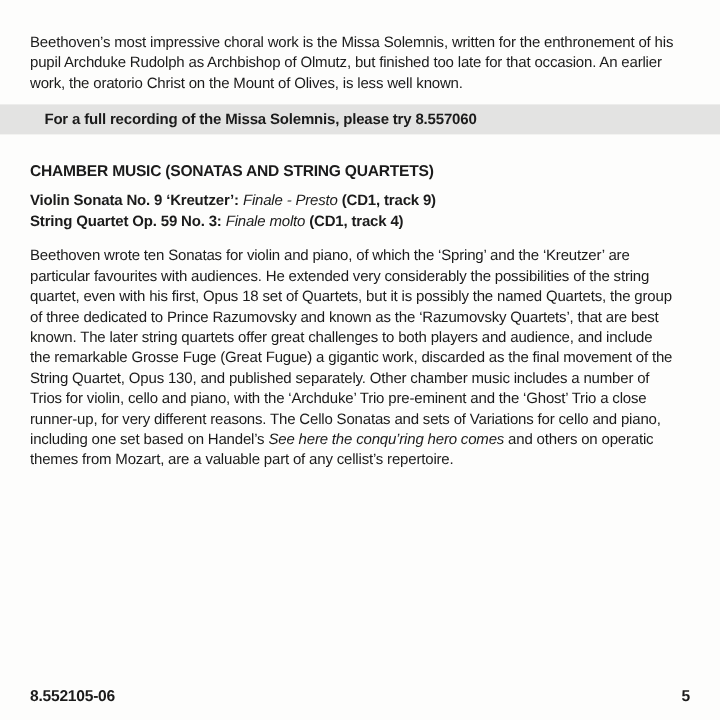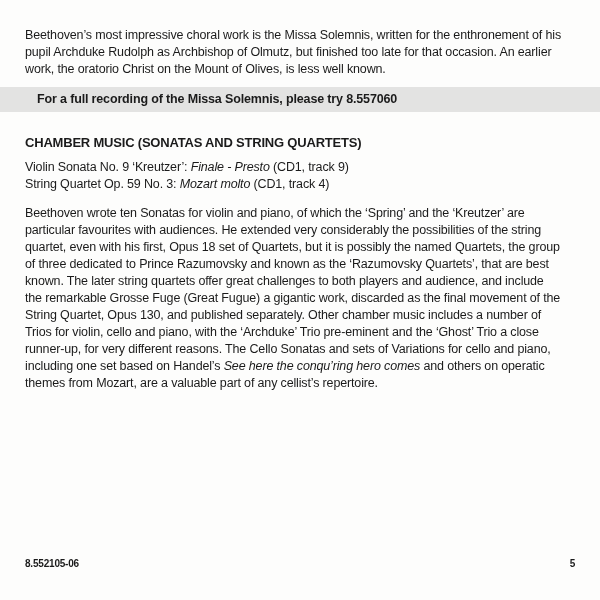--- a/index.html
+++ b/index.html
@@ -41,7 +41,7 @@
     font-size: 12.5px; line-height: 17px;
     letter-spacing: -0.15px;
   }
-  .track .work, .track .ref { font-weight: normal; text-align: center; }
+  .track .work, .track .ref { font-weight: bold; text-align: center; }
   .track .movement { font-style: italic; font-weight: normal; }
   .inline-italic { font-style: italic; }
   .page-footer {

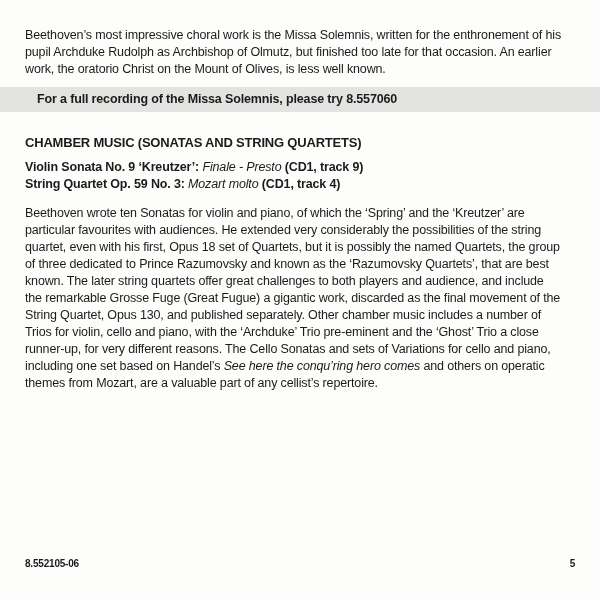--- a/index.html
+++ b/index.html
@@ -67,7 +67,7 @@
 
   <div class="tracklist">
     <div class="track"><span class="work">Violin Sonata No. 9 ‘Kreutzer’:</span> <span class="movement">Finale - Presto</span> <span class="ref">(CD1, track 9)</span></div>
-    <div class="track"><span class="work">String Quartet Op. 59 No. 3:</span> <span class="movement">Mozart molto</span> <span class="ref">(CD1, track 4)</span></div>
+    <div class="track"><span class="work">String Quartet Op. 59 No. 3:</span> <span class="movement">Finale molto</span> <span class="ref">(CD1, track 4)</span></div>
   </div>
 
   <p class="body-para"><span>Beethoven wrote ten Sonatas for violin and piano, of which the ‘Spring’ and the ‘Kreutzer’ are particular favourites with audiences. He extended very considerably the possibilities of the string quartet, even with his first, Opus 18 set of Quartets, but it is possibly the named Quartets, the group of three dedicated to Prince Razumovsky and known as the ‘Razumovsky Quartets’, that are best known. The later string quartets offer great challenges to both players and audience, and include the remarkable Grosse Fuge (Great Fugue) a gigantic work, discarded as the final movement of the String Quartet, Opus 130, and published separately. Other chamber music includes a number of Trios for violin, cello and piano, with the ‘Archduke’ Trio pre-eminent and the ‘Ghost’ Trio a close runner-up, for very different reasons. The Cello Sonatas and sets of Variations for cello and piano, including one set based on Handel’s </span><span class="inline-italic">See here the conqu’ring hero comes</span><span> and others on operatic themes from Mozart, are a valuable part of any cellist’s repertoire.</span></p>

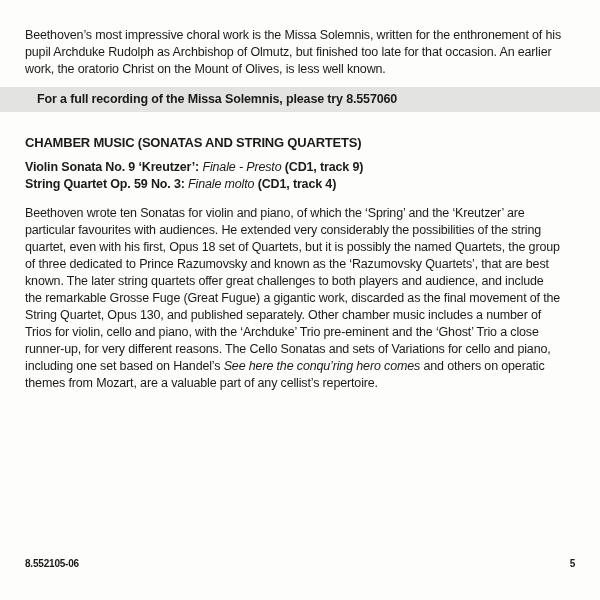--- a/index.html
+++ b/index.html
@@ -46,9 +46,9 @@
   .inline-italic { font-style: italic; }
   .page-footer {
     position: absolute;
-    left: 25px; right: 25px; bottom: 31px;
+    left: 25px; right: 25px; bottom: 13px;
     display: flex; justify-content: space-between;
-    font-size: 10px; font-weight: bold;
+    font-size: 13px; font-weight: bold;
     letter-spacing: -0.2px;
   }
 </style>

